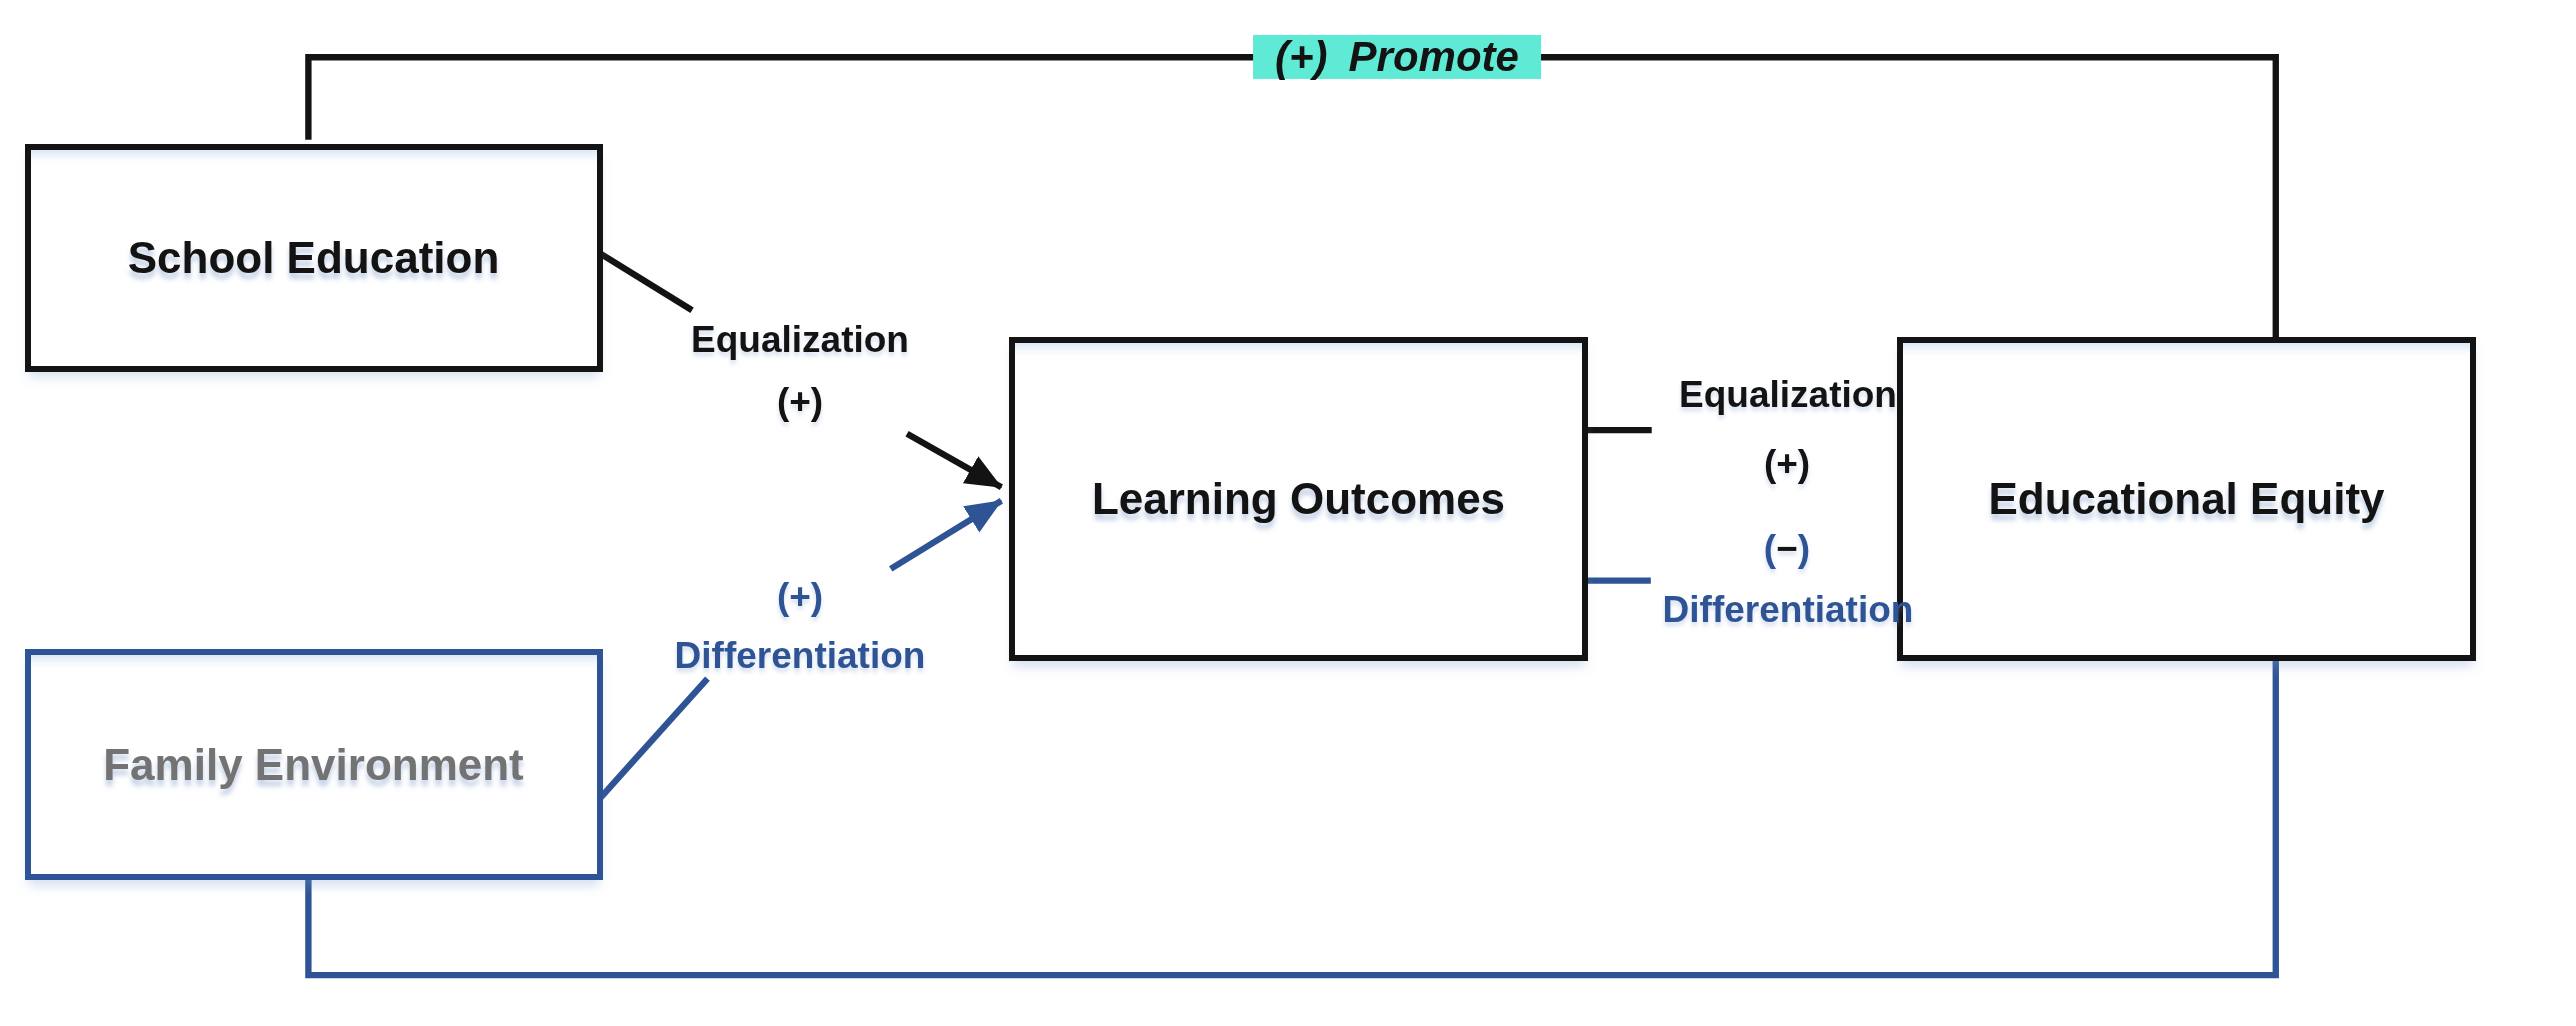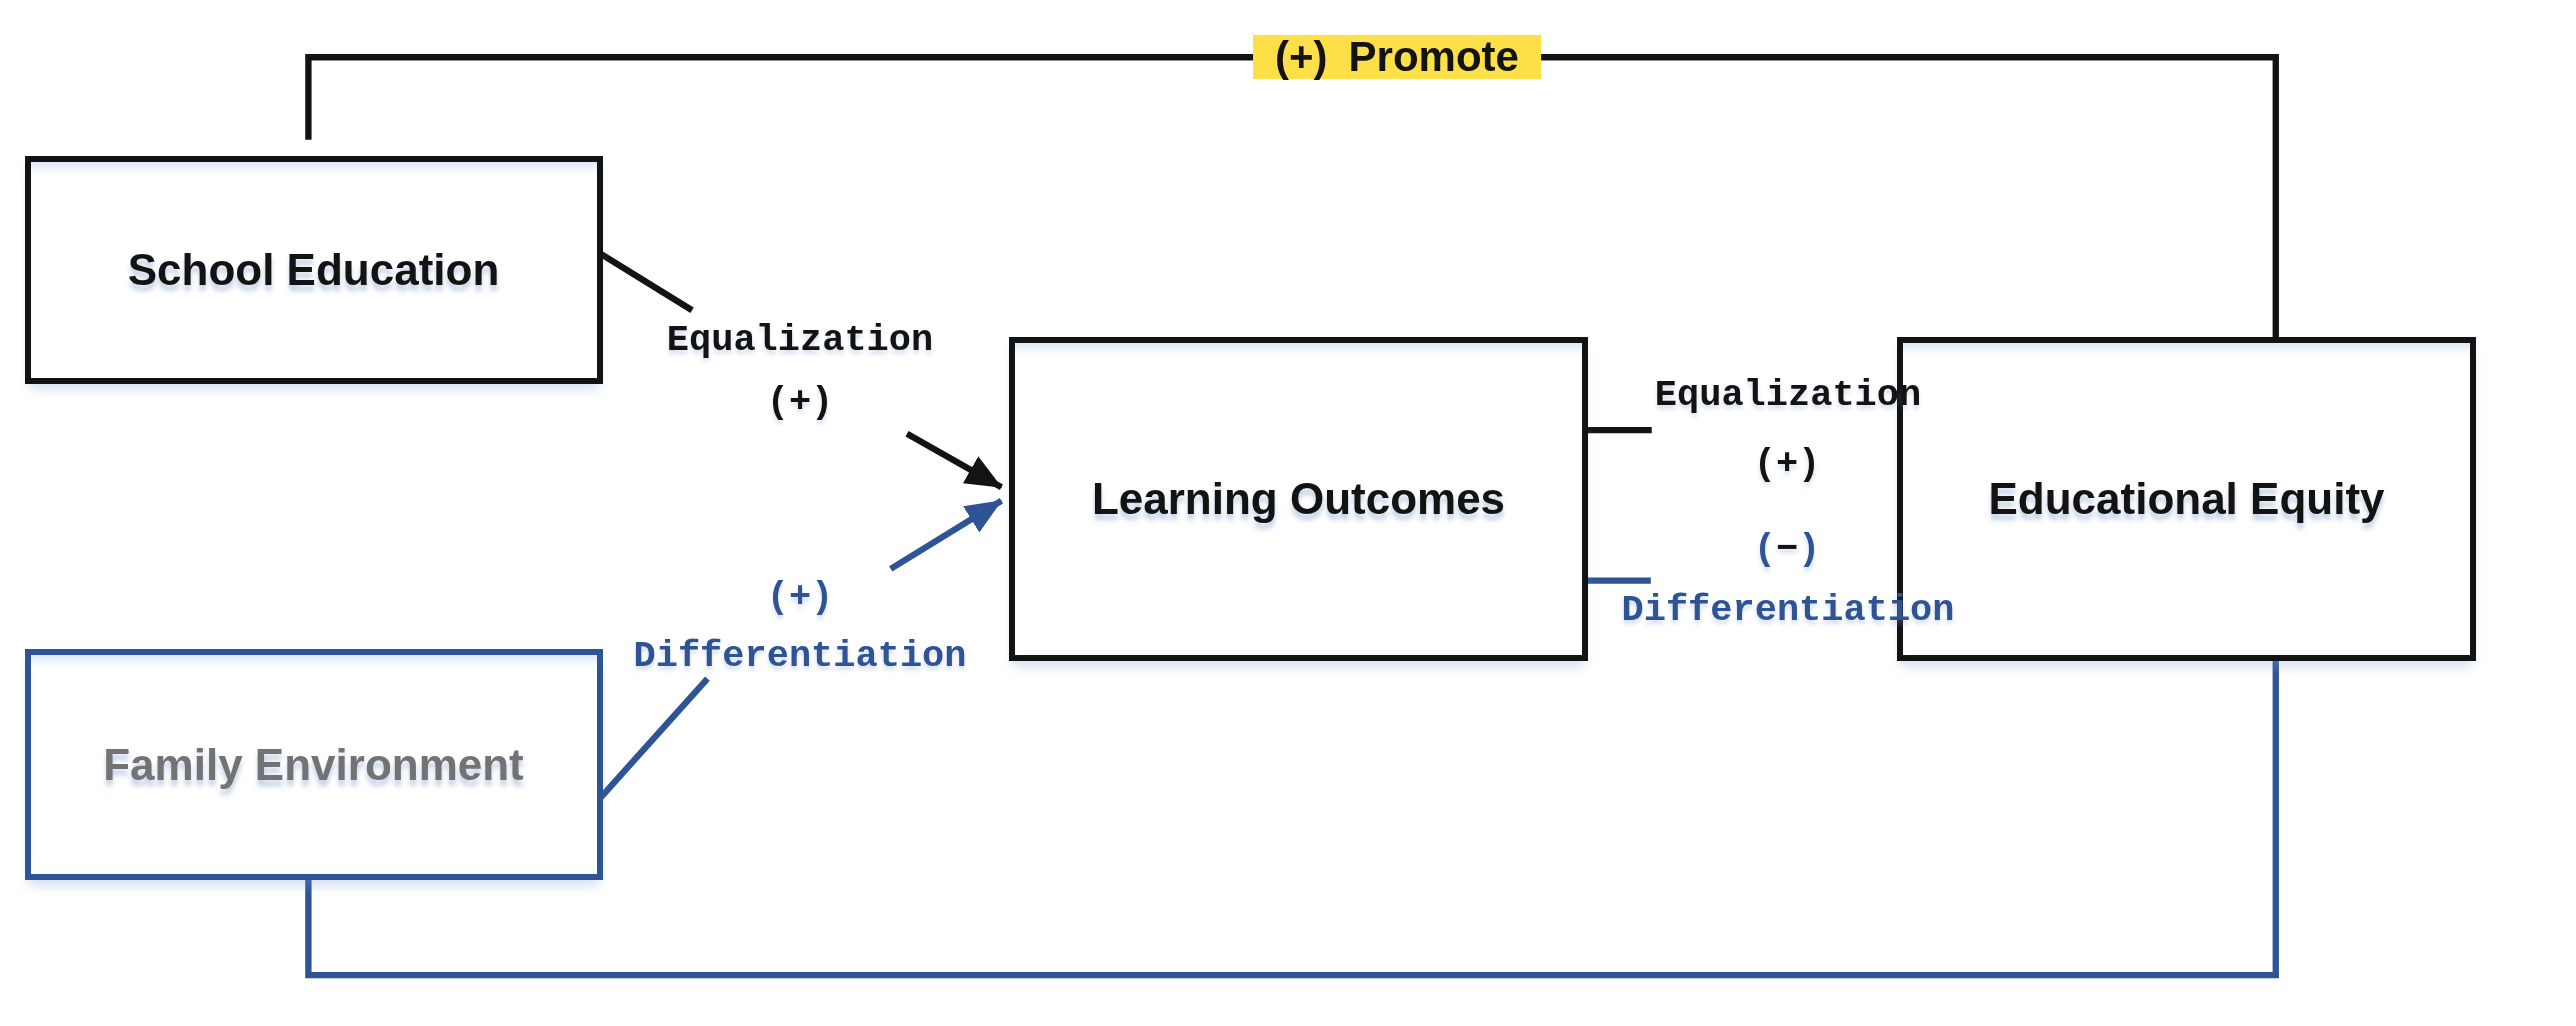--- a/index.html
+++ b/index.html
@@ -31,7 +31,7 @@
   .big{font-size:42px;}
   .black-t{color:#131313;}
   .blue-t{color:#2F5496;}
-  .gapbg{background:#fde047;padding:0 22px;text-shadow:none;}
+  .gapbg{background:#5eead4;padding:0 22px;text-shadow:none;font-style:italic;}
   .minus-dark{color:#131313;}
   .word-gap{margin-left:0.5em;}
 </style>

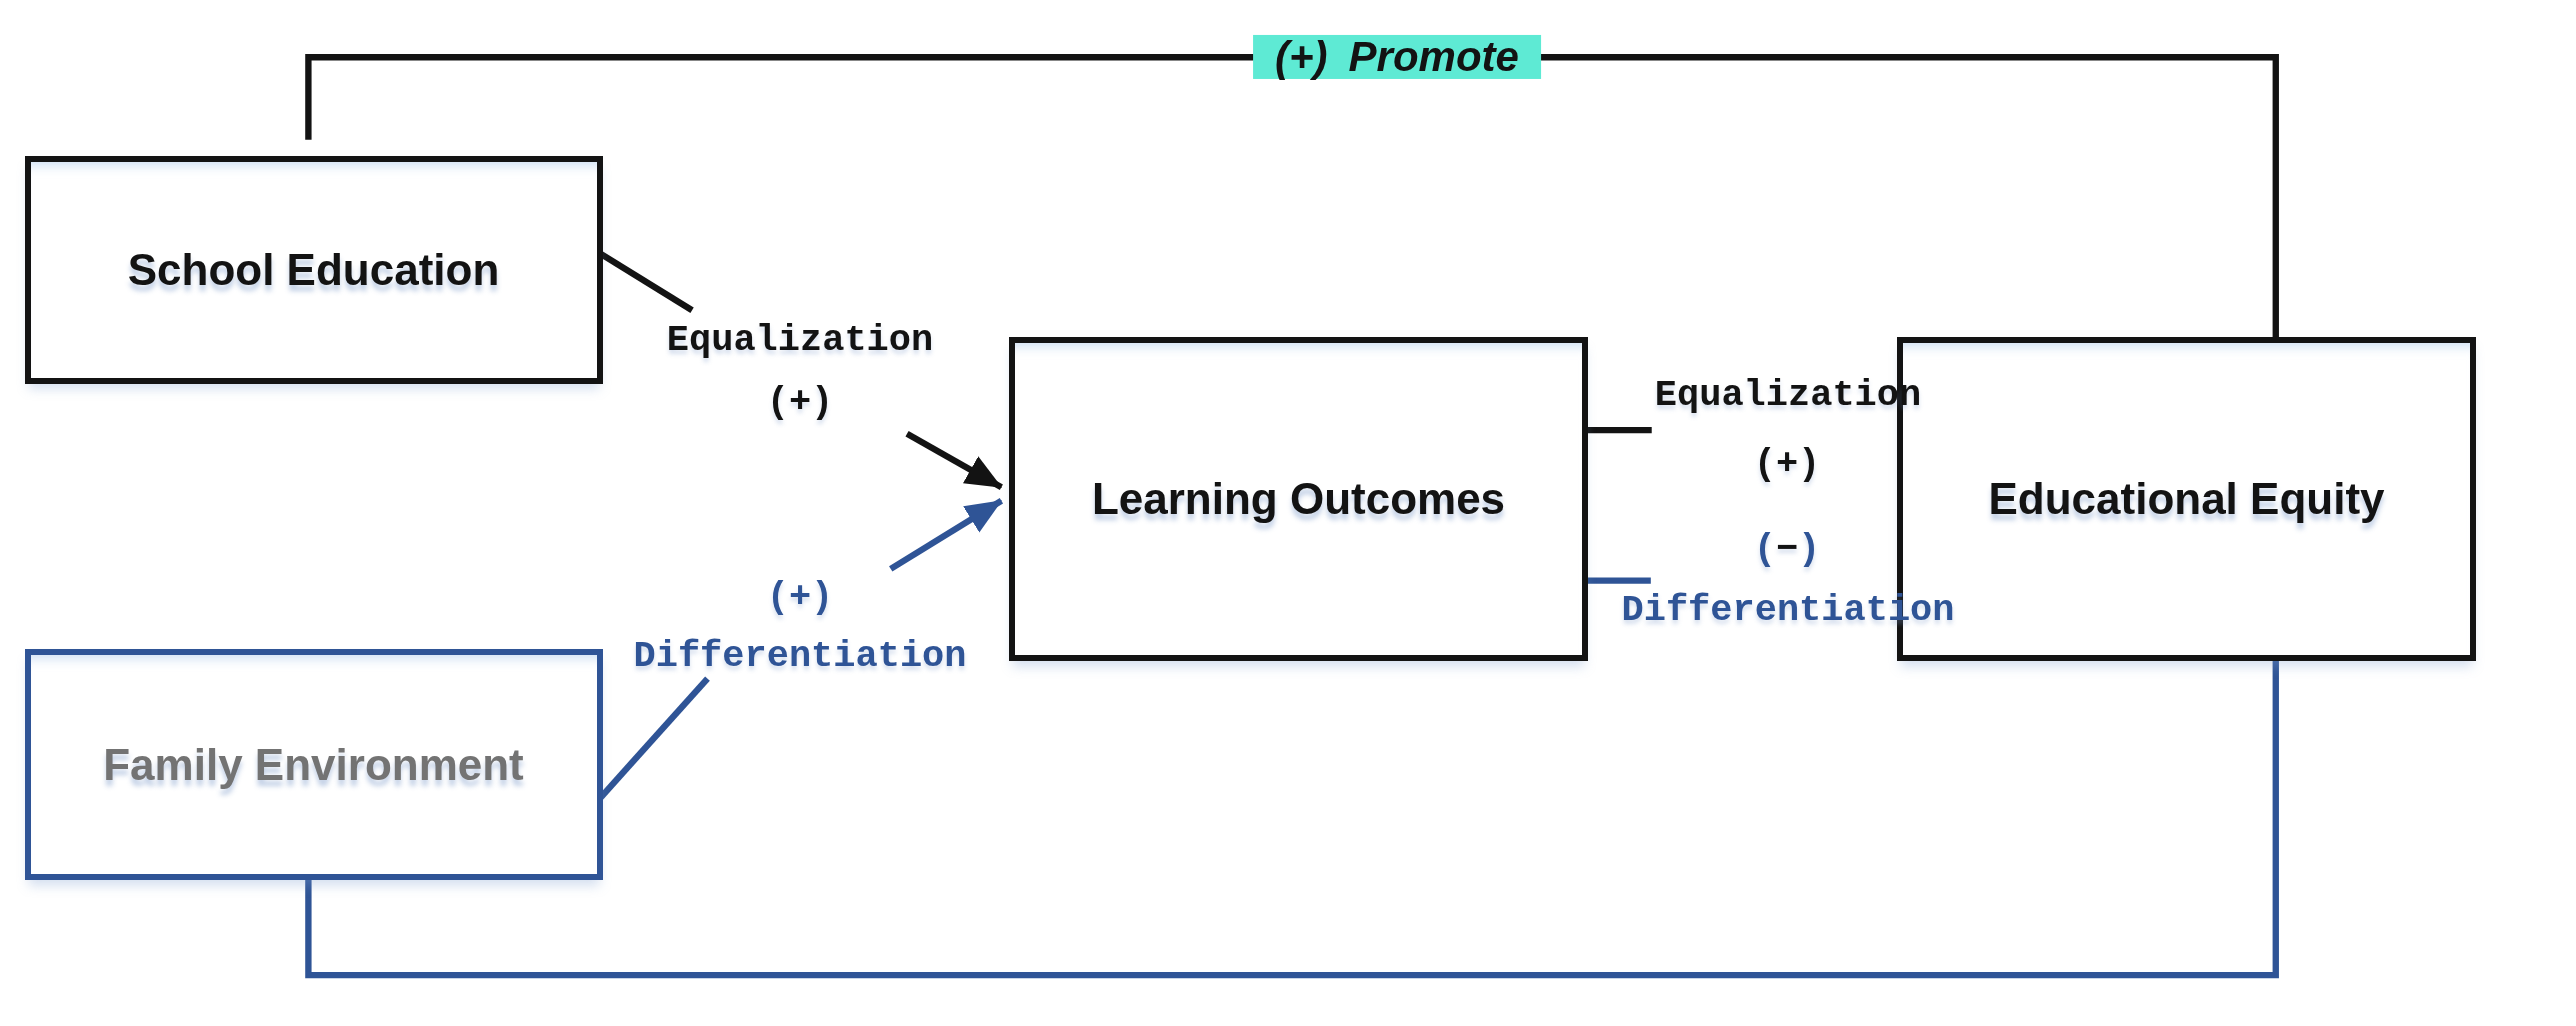--- a/index.html
+++ b/index.html
@@ -69,7 +69,7 @@
     <line x1="2127" y1="640" x2="2192" y2="640" stroke="#2F5496" stroke-width="7" marker-end="url(#arrow-blue)"></line>
   </svg>
 
-  <div class="node black" style="left:24.5px;top:156px;width:566px;height:216px;">
+  <div class="node black" style="left:24.5px;top:144px;width:566px;height:216px;">
     <span>School Education</span>
   </div>
 

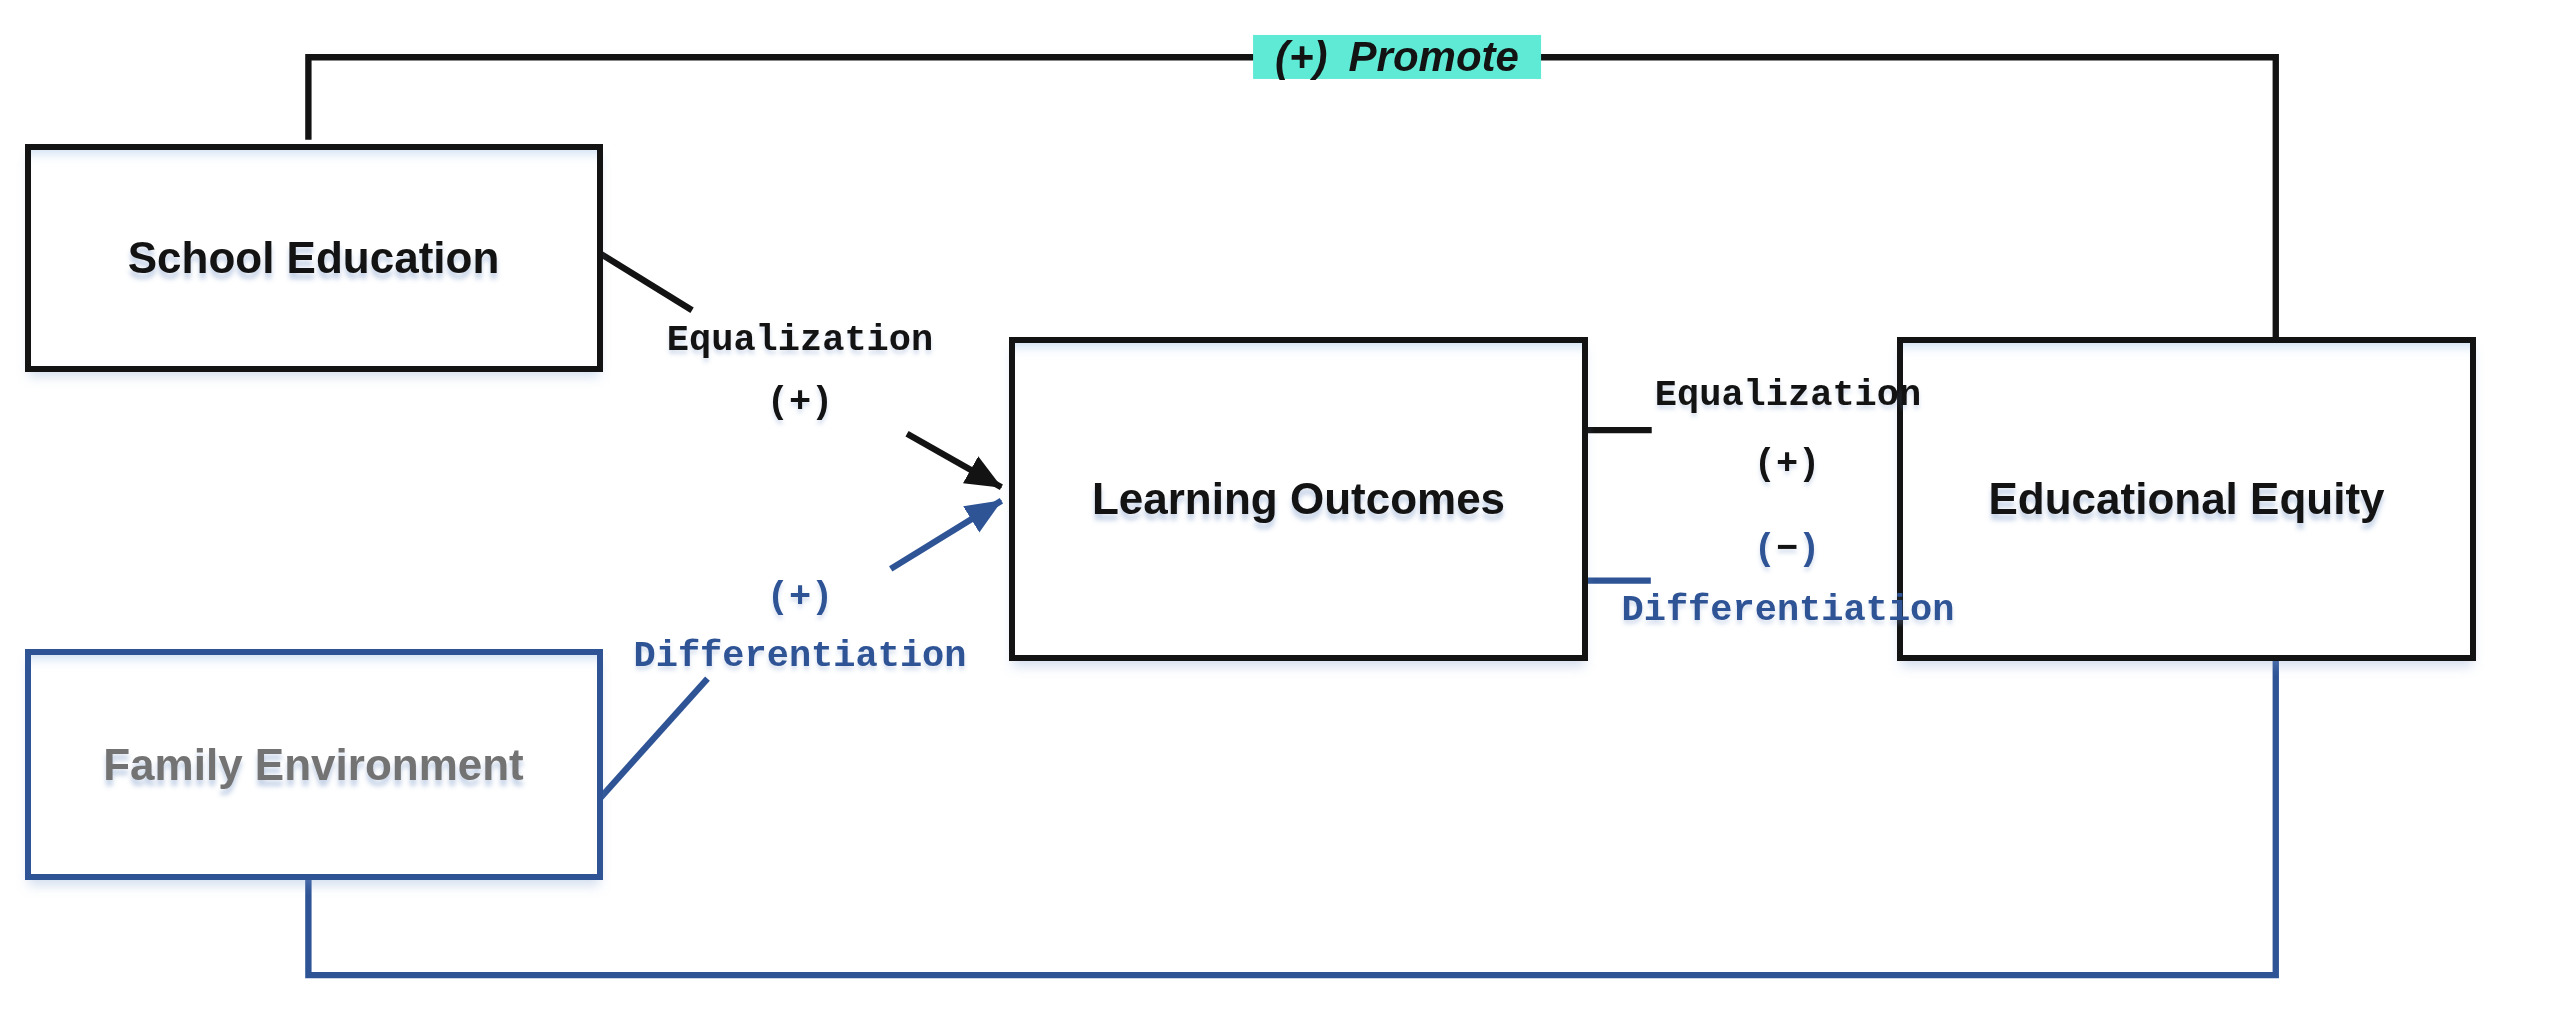--- a/index.html
+++ b/index.html
@@ -27,7 +27,7 @@
     font-weight:bold;white-space:nowrap;line-height:1.05;
     text-shadow: 0 4.5px 4.5px rgba(120,150,200,.30);
   }
-  .mid{font-size:37px;font-family:Liberation Mono, monospace;}
+  .mid{font-size:37px;}
   .big{font-size:42px;}
   .black-t{color:#131313;}
   .blue-t{color:#2F5496;}

